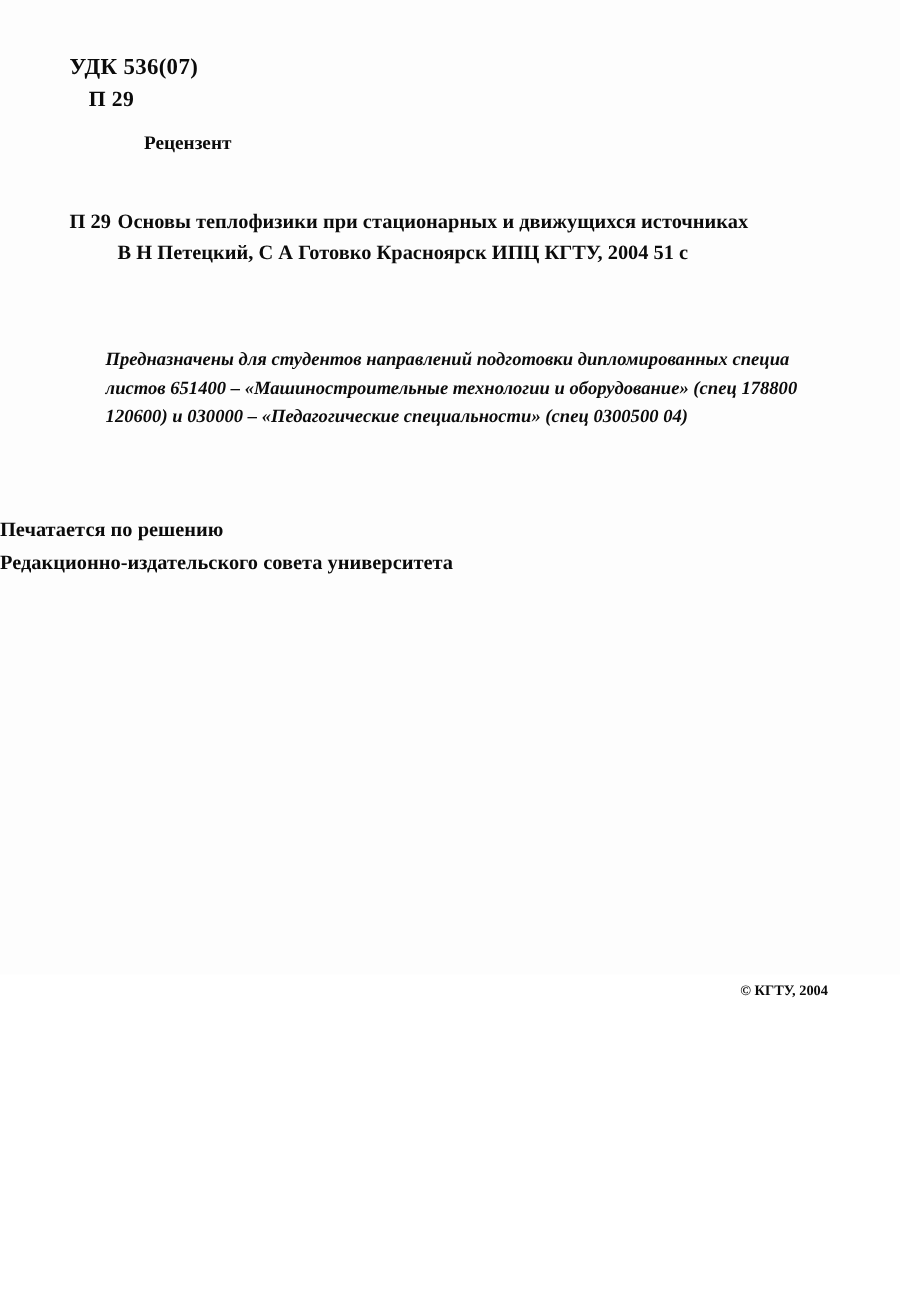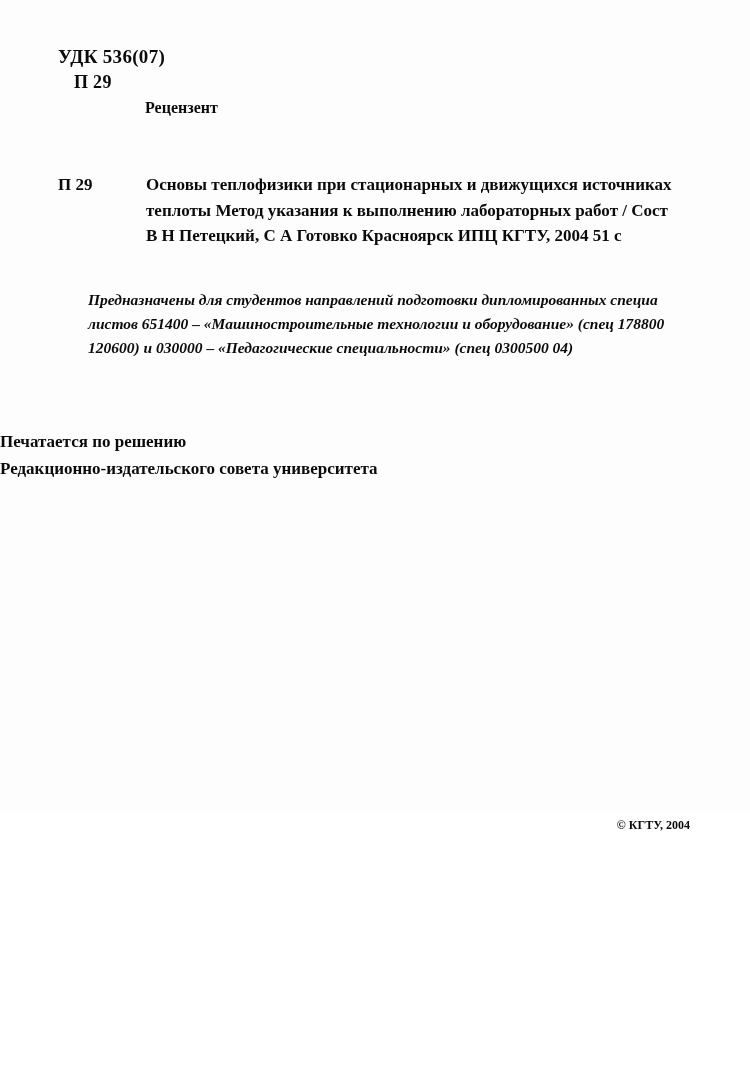--- a/index.html
+++ b/index.html
@@ -44,10 +44,9 @@
   .reviewer-block {
     position: absolute;
     left: 120px;
-    top: 96px;
+    top: 108px;
     width: 580px;
     line-height: 1.45;
-    margin-left: 25px;
   }
   .reviewer-label {
     font-size: 16px;

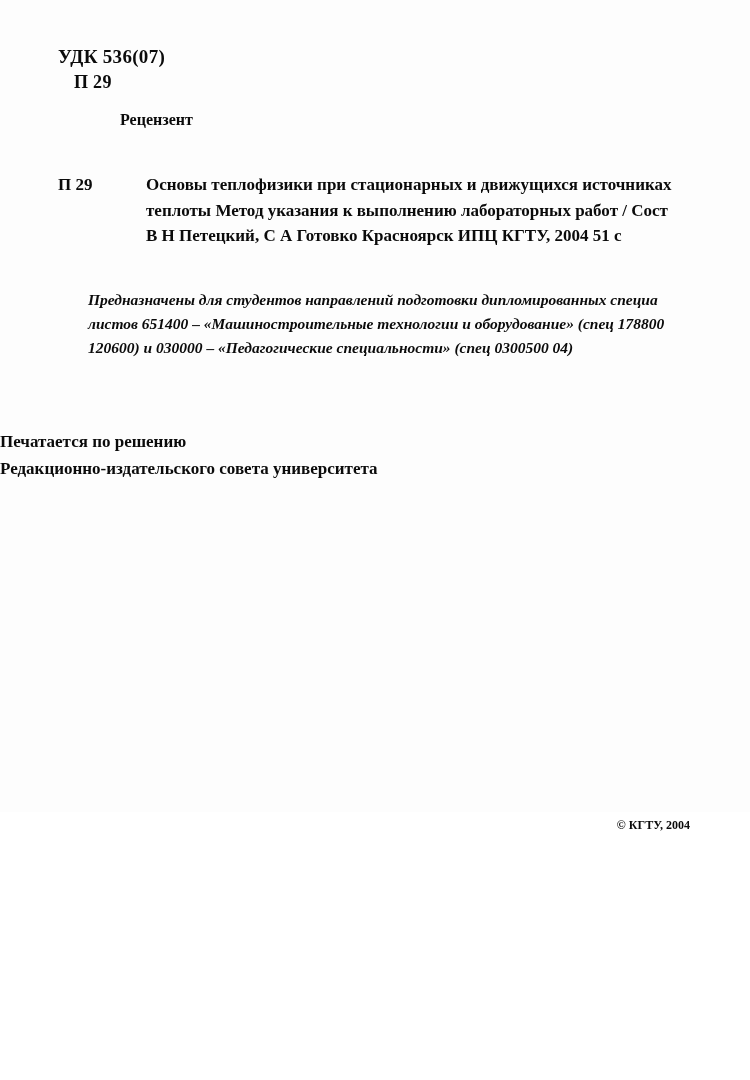--- a/index.html
+++ b/index.html
@@ -75,7 +75,7 @@
     white-space: nowrap;
   }
   .biblio-text {
-    margin-left: 88px;
+    margin-left: 40px;
     font-size: 17px;
     font-weight: bold;
     line-height: 1.5;

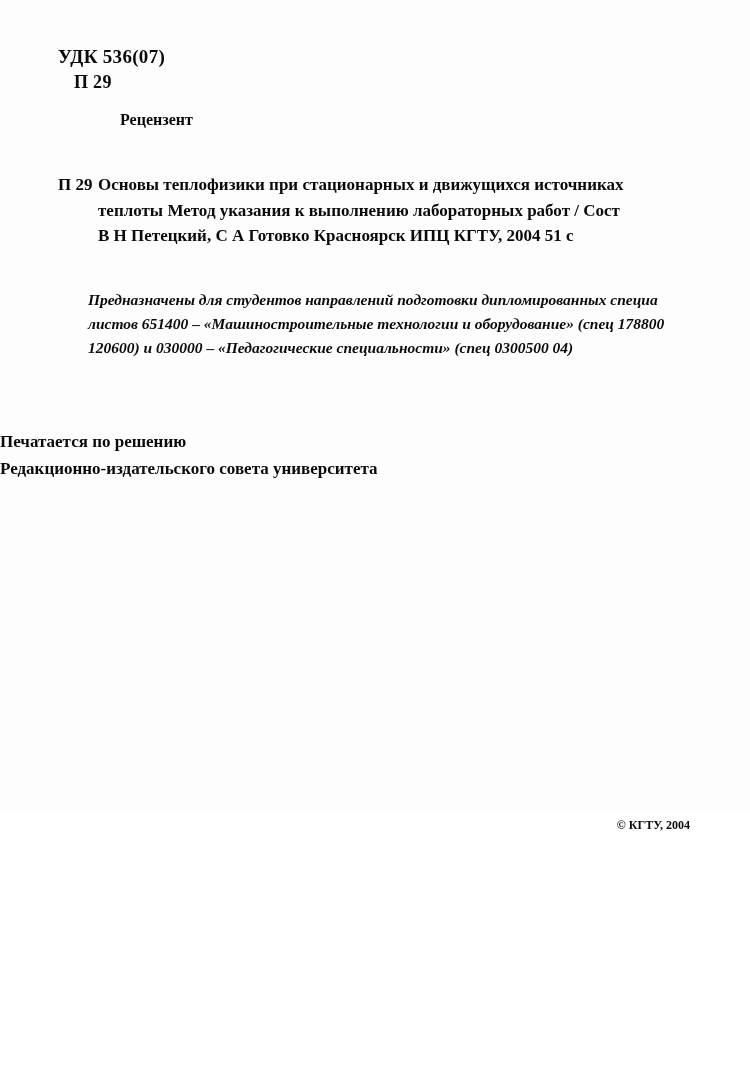--- a/index.html
+++ b/index.html
@@ -140,7 +140,6 @@
     <div class="biblio-code">П 29</div>
     <div class="biblio-text">
       <div>Основы  теплофизики  при  стационарных  и  движущихся  источниках</div>
-      <div>теплоты  Метод  указания к выполнению лабораторных работ / Сост</div>
       <div>В  Н  Петецкий, С  А  Готовко  Красноярск  ИПЦ  КГТУ, 2004  51 с</div>
     </div>
   </div>

